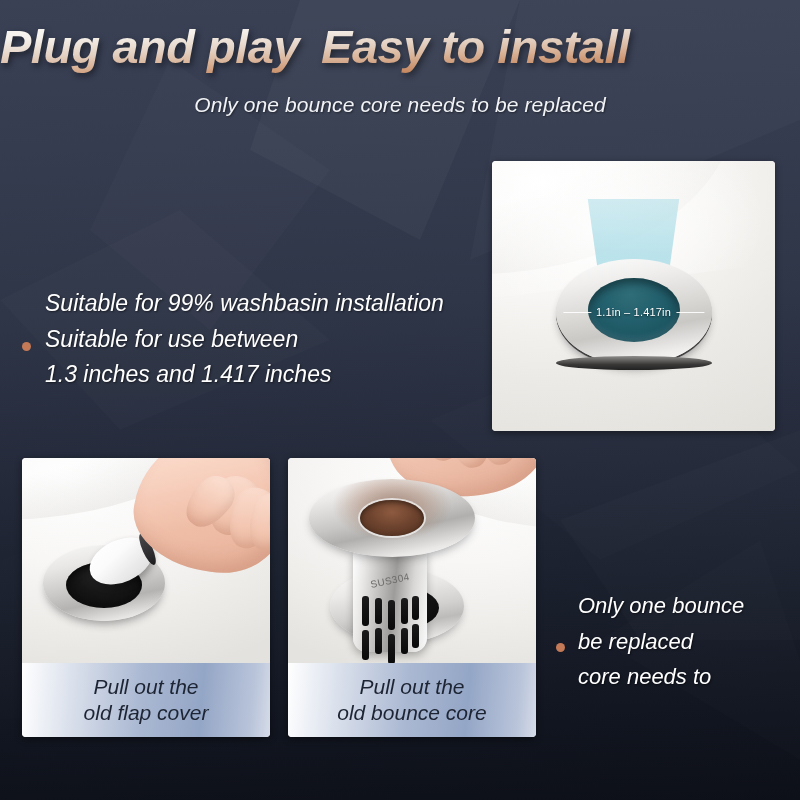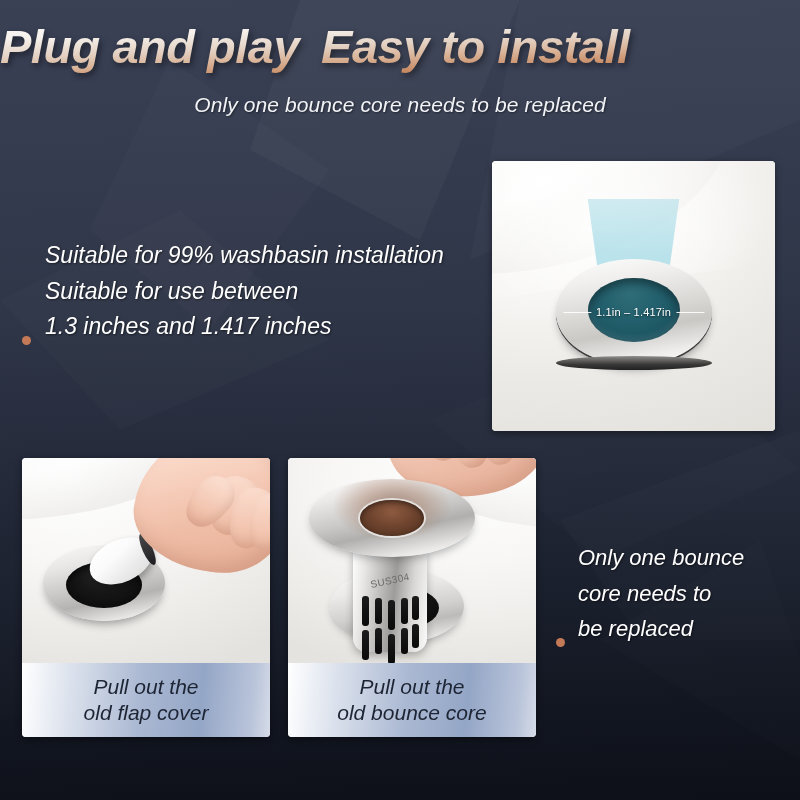--- a/index.html
+++ b/index.html
@@ -57,7 +57,7 @@
   .bullet-right{
     position:absolute; left:556px; top:540px; width:236px;
   }
-  .brow{ display:flex; align-items:flex-end; }
+  .brow{ display:flex; align-items:center;margin-top:48px; }
   .bdot{
     flex:0 0 auto;
     width:9px; height:9px; border-radius:50%;

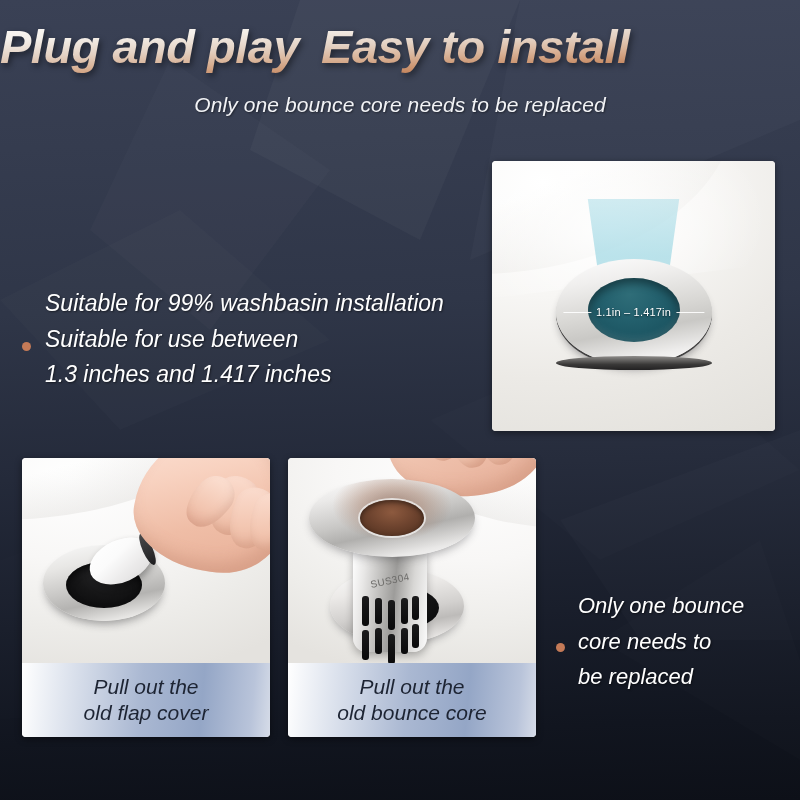--- a/index.html
+++ b/index.html
@@ -347,8 +347,8 @@
       <div class="bdot"></div>
       <div class="btext">
         <div class="bline">Only one bounce</div>
+        <div class="bline">be replaced</div>
         <div class="bline">core needs to</div>
-        <div class="bline">be replaced</div>
       </div>
     </div>
   </div>

